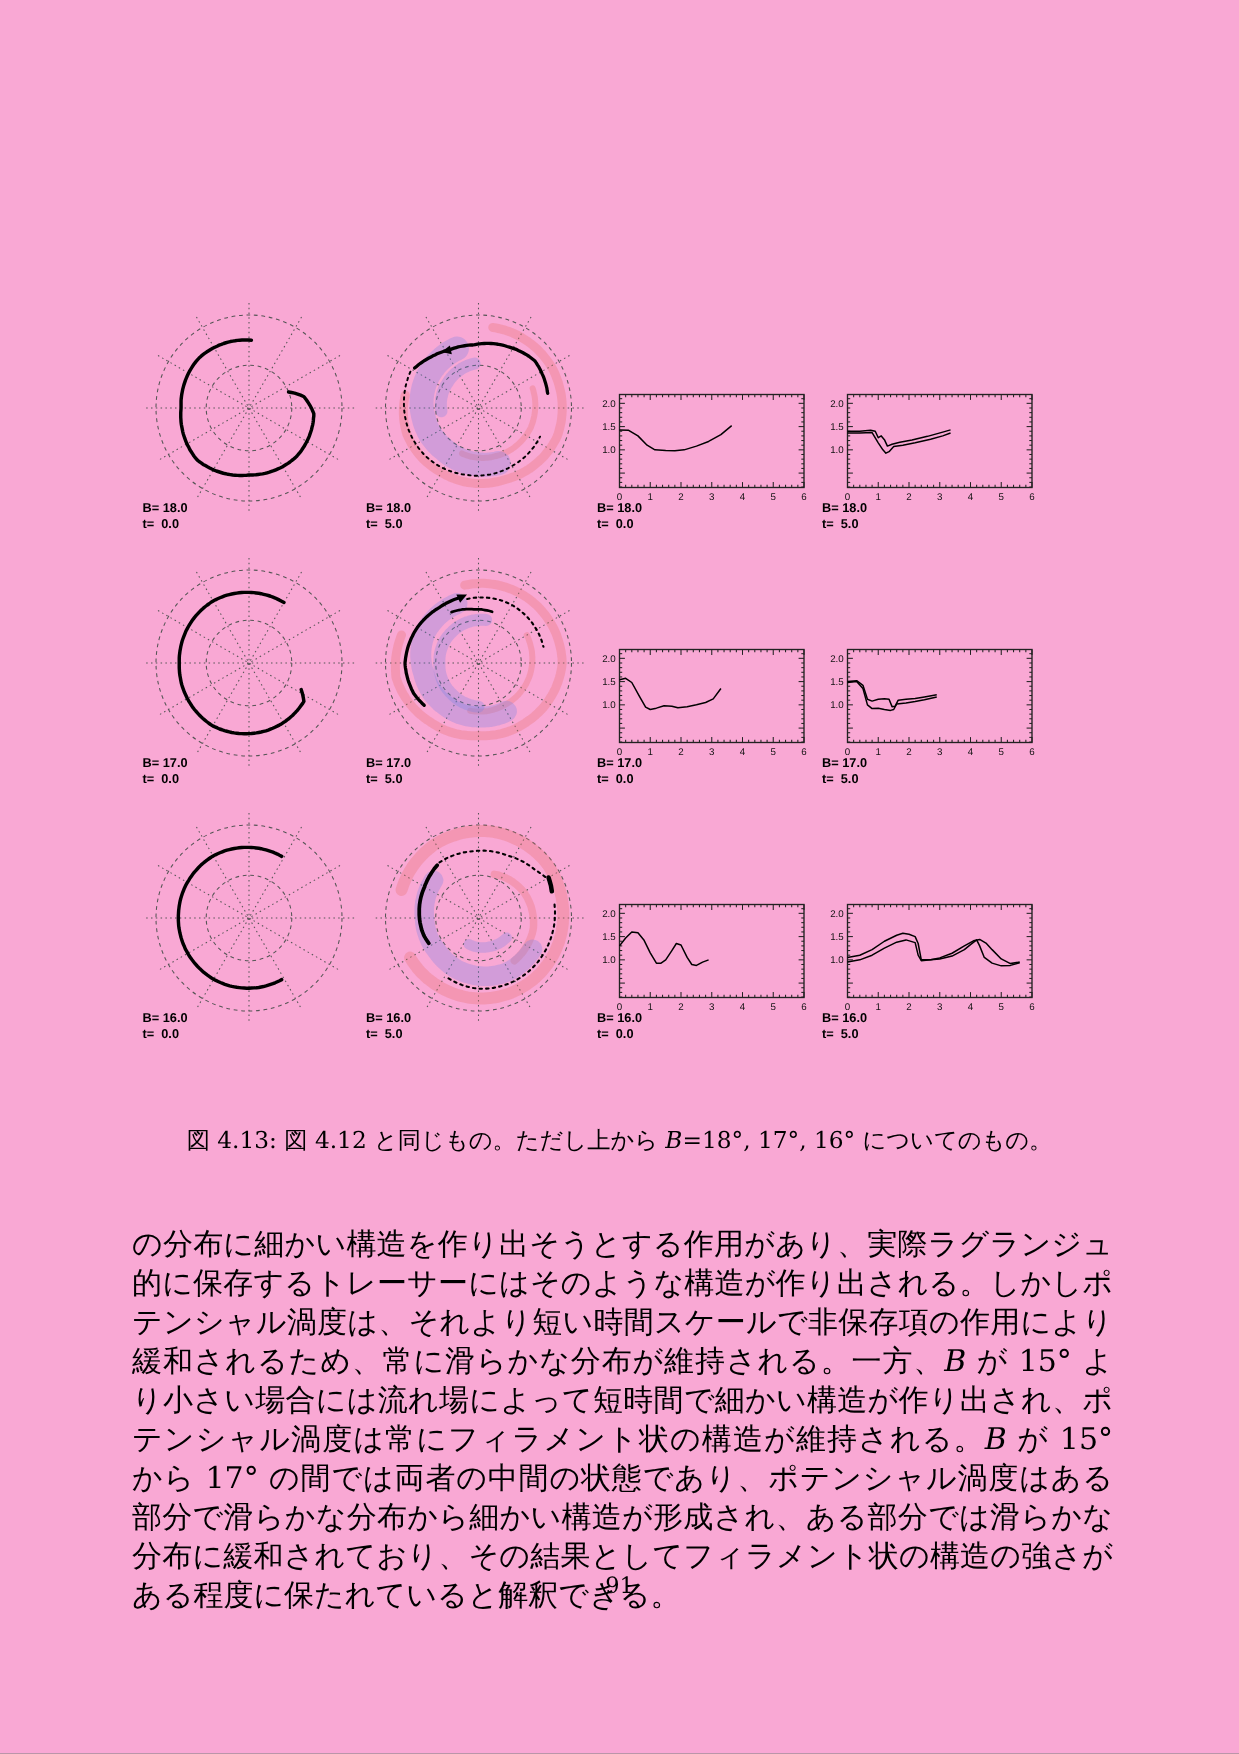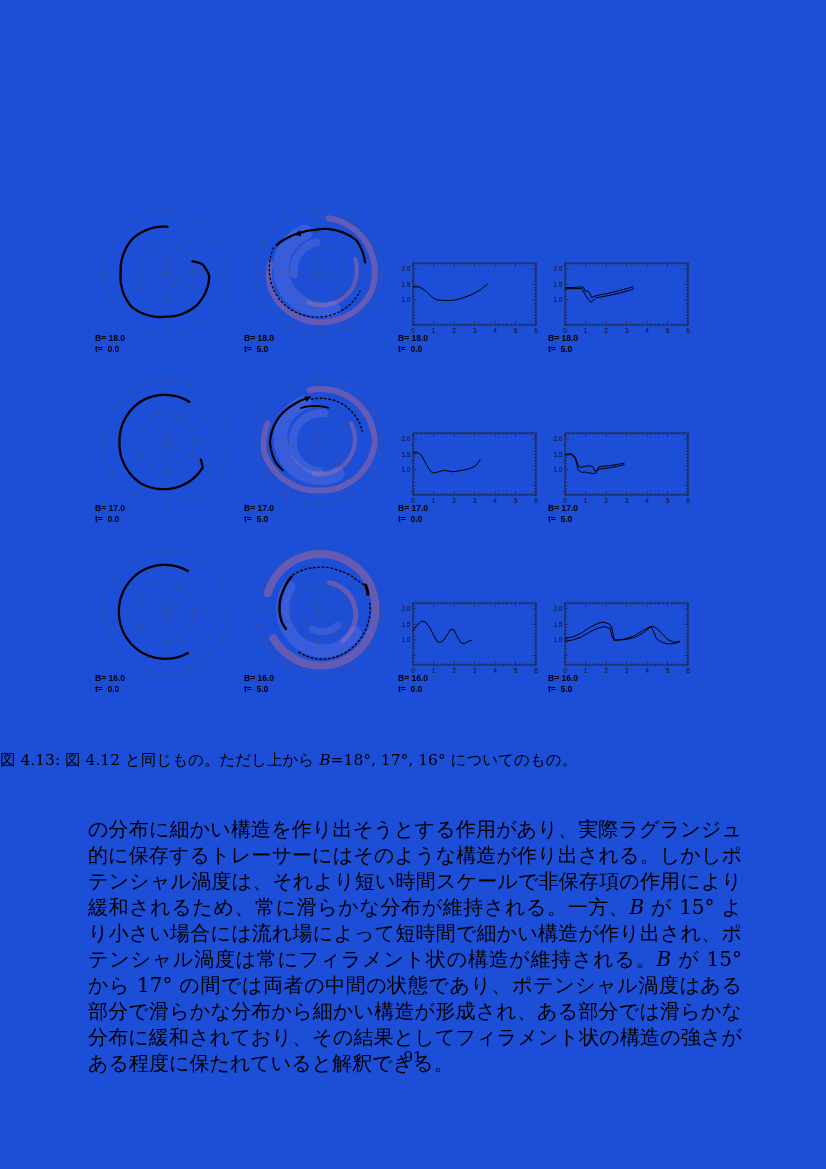--- a/index.html
+++ b/index.html
@@ -3,7 +3,7 @@
 <meta charset="utf-8">
 <style>
   html,body{margin:0;padding:0;background:#888;}
-  .page{position:relative;width:826px;height:1169px;background:#1d4ed8;overflow:hidden;
+  .page{position:relative;width:826px;height:1169px;background:#f9a8d4;overflow:hidden;
         font-family:"DejaVu Serif","Liberation Serif",serif;color:#000;}
   .figure-area{position:absolute;left:0;top:0;width:826px;height:760px;}
   .figure-area svg{position:absolute;left:0;top:0;}

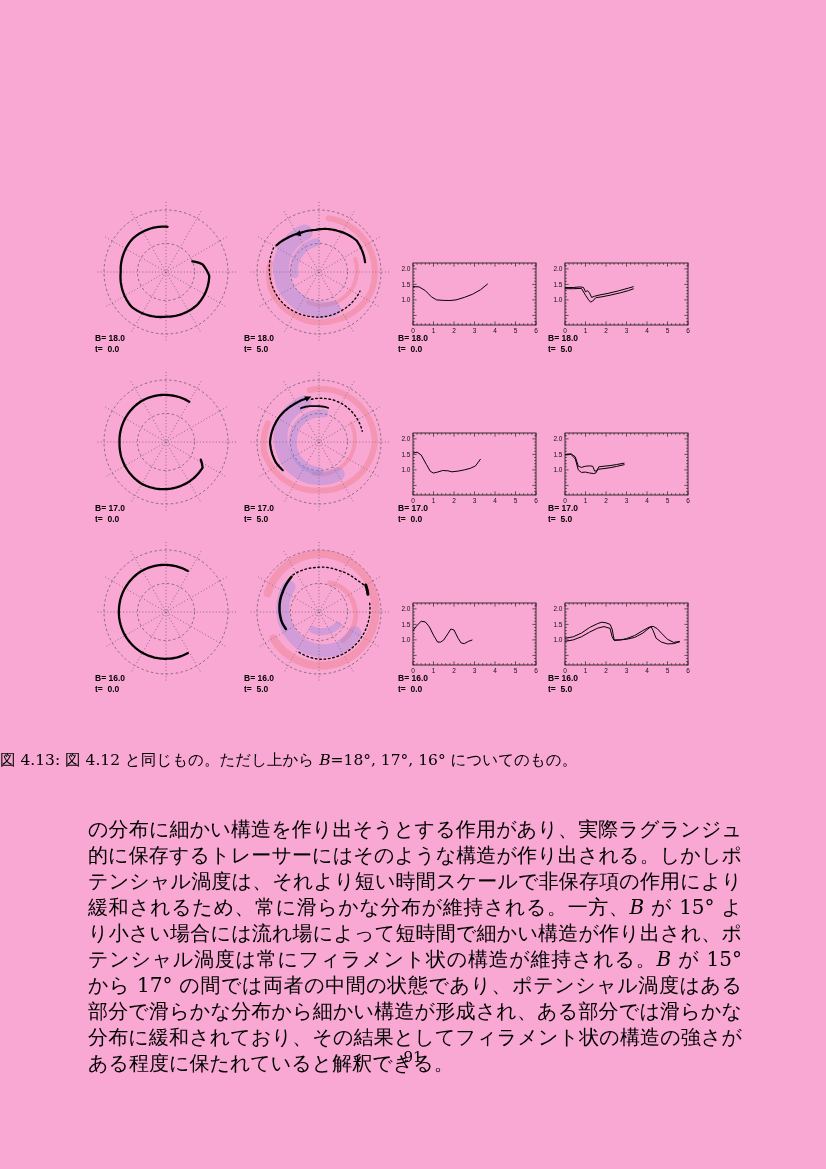--- a/index.html
+++ b/index.html
@@ -7,7 +7,7 @@
         font-family:"DejaVu Serif","Liberation Serif",serif;color:#000;}
   .figure-area{position:absolute;left:0;top:0;width:826px;height:760px;}
   .figure-area svg{position:absolute;left:0;top:0;}
-  .caption{position:absolute;left:0;top:749px;width:826px;text-align:left;
+  .caption{position:absolute;left:0;top:749px;width:826px;text-align:center;
            font-size:15.5px;line-height:22px;}
   .body-text{position:absolute;left:88px;top:816px;width:654px;font-size:20px;
              line-height:26px;text-align:justify;text-justify:inter-character;}

